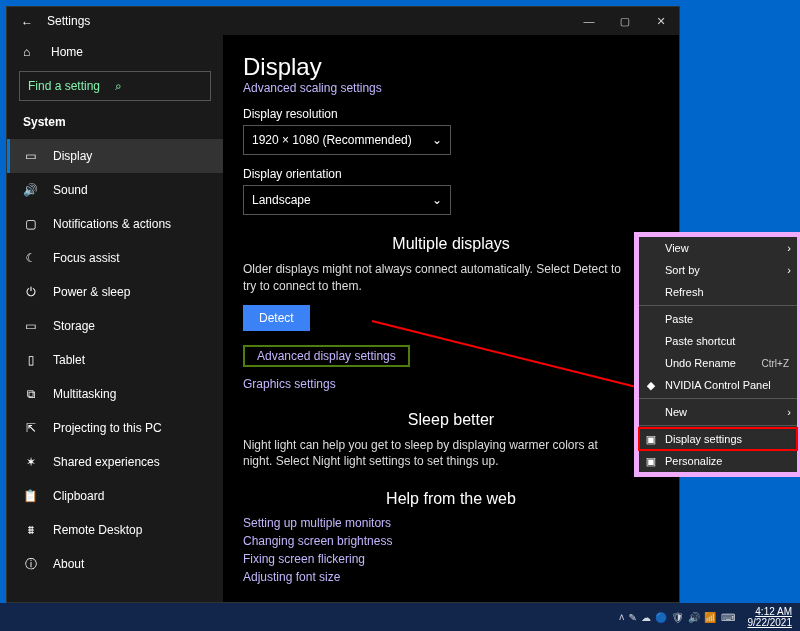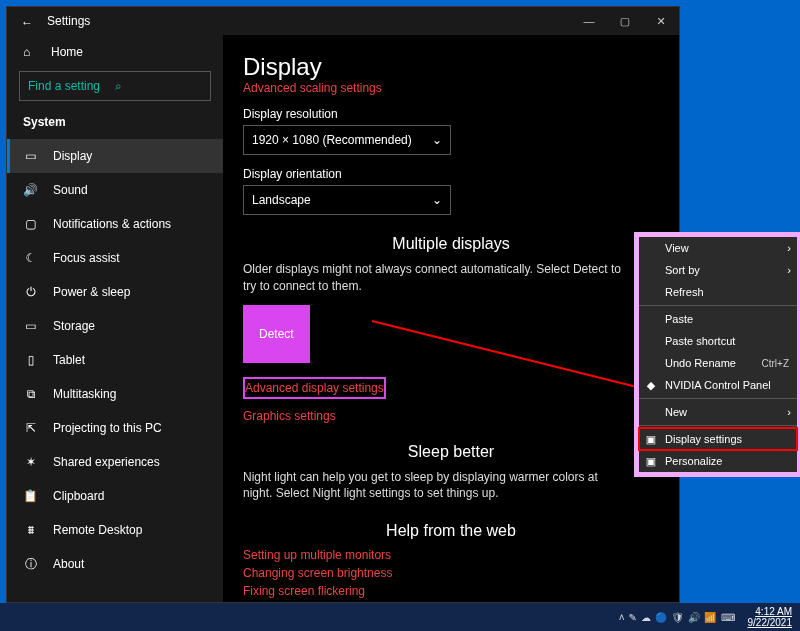--- a/index.html
+++ b/index.html
@@ -55,7 +55,7 @@
     display: flex;
     align-items: center;
     padding: 0 8px;
-    color: #14b8a6;
+    color: #86efac;
     font-size: 12px;
     background: #1a1a1a;
   }

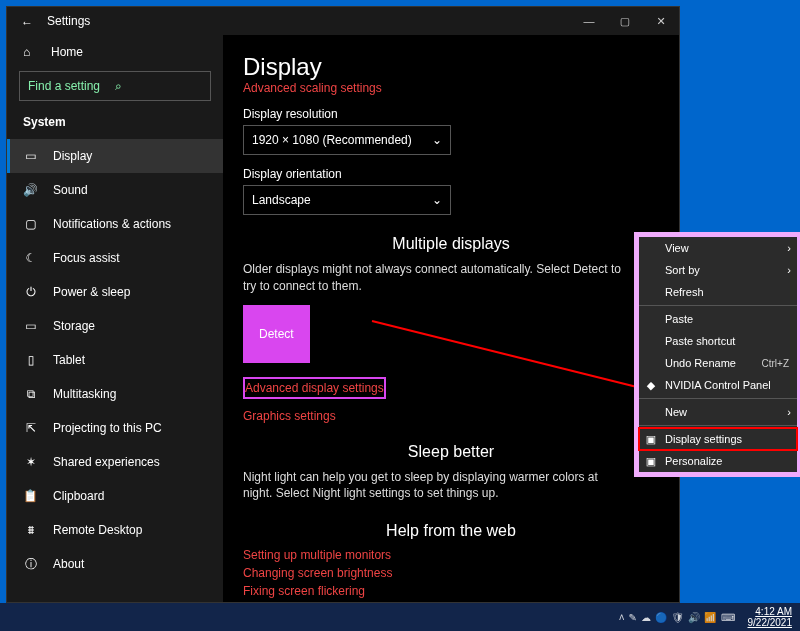--- a/index.html
+++ b/index.html
@@ -80,7 +80,7 @@
     font-size: 12px;
   }
   .content h1 { font-size: 24px; font-weight: 400; margin: 6px 0 0 0; }
-  .link { color: #ef4444; font-size: 12px; cursor: default; }
+  .link { color: #c4b5fd; font-size: 12px; cursor: default; }
   .sublabel { font-size: 12px; margin-top: 12px; margin-bottom: 4px; }
   .dropdown {
     width: 190px; height: 28px; border: 1px solid #555;

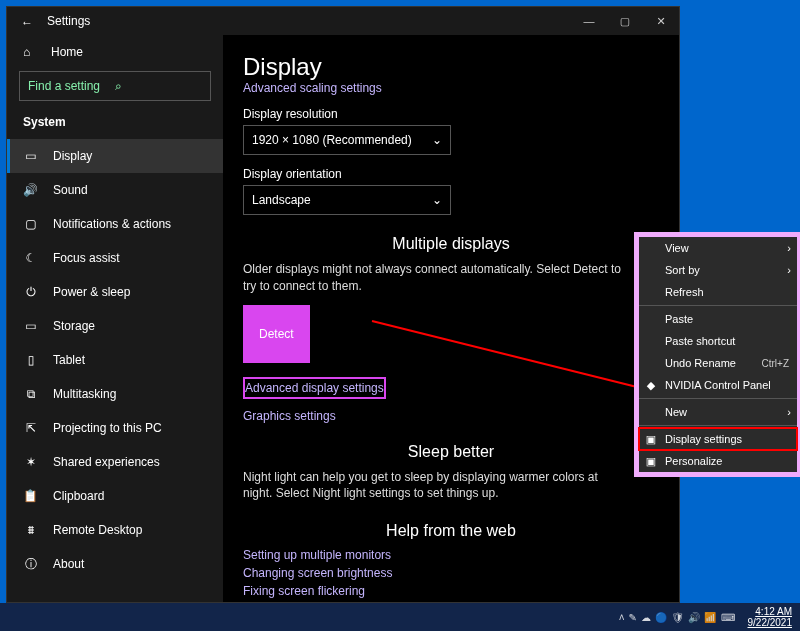--- a/index.html
+++ b/index.html
@@ -90,7 +90,7 @@
   .section-h { font-size: 16px; margin-top: 20px; margin-bottom: 8px; font-weight: 400; text-align: center;}
   .desc { font-size: 12px; color: #ddd; line-height: 1.4; margin-bottom: 10px; max-width: 380px;}
   .btn {
-    display:inline-block; background:#d946ef; padding: 22px 16px; font-size: 12px;
+    display:inline-block; background:#3b82f6; padding: 6px 16px; font-size: 12px;
   }
   .redbox { border: 2px solid #d946ef; display:inline-block; padding: 2px 0; }
 

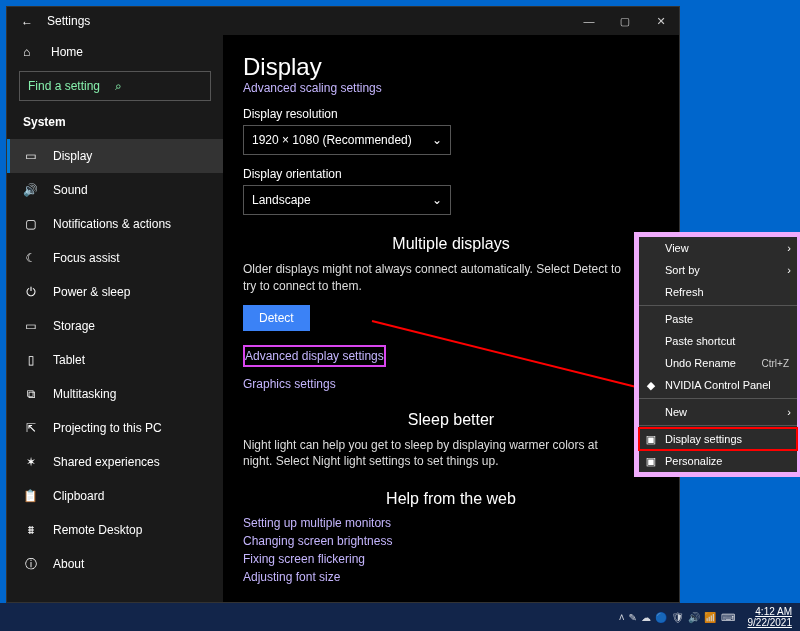--- a/index.html
+++ b/index.html
@@ -92,7 +92,7 @@
   .btn {
     display:inline-block; background:#3b82f6; padding: 6px 16px; font-size: 12px;
   }
-  .redbox { border: 2px solid #d946ef; display:inline-block; padding: 2px 0; }
+  .redbox { border: 2px solid #4d7c0f; display:inline-block; padding: 2px 12px; }
 
   
   .ctxmenu {

